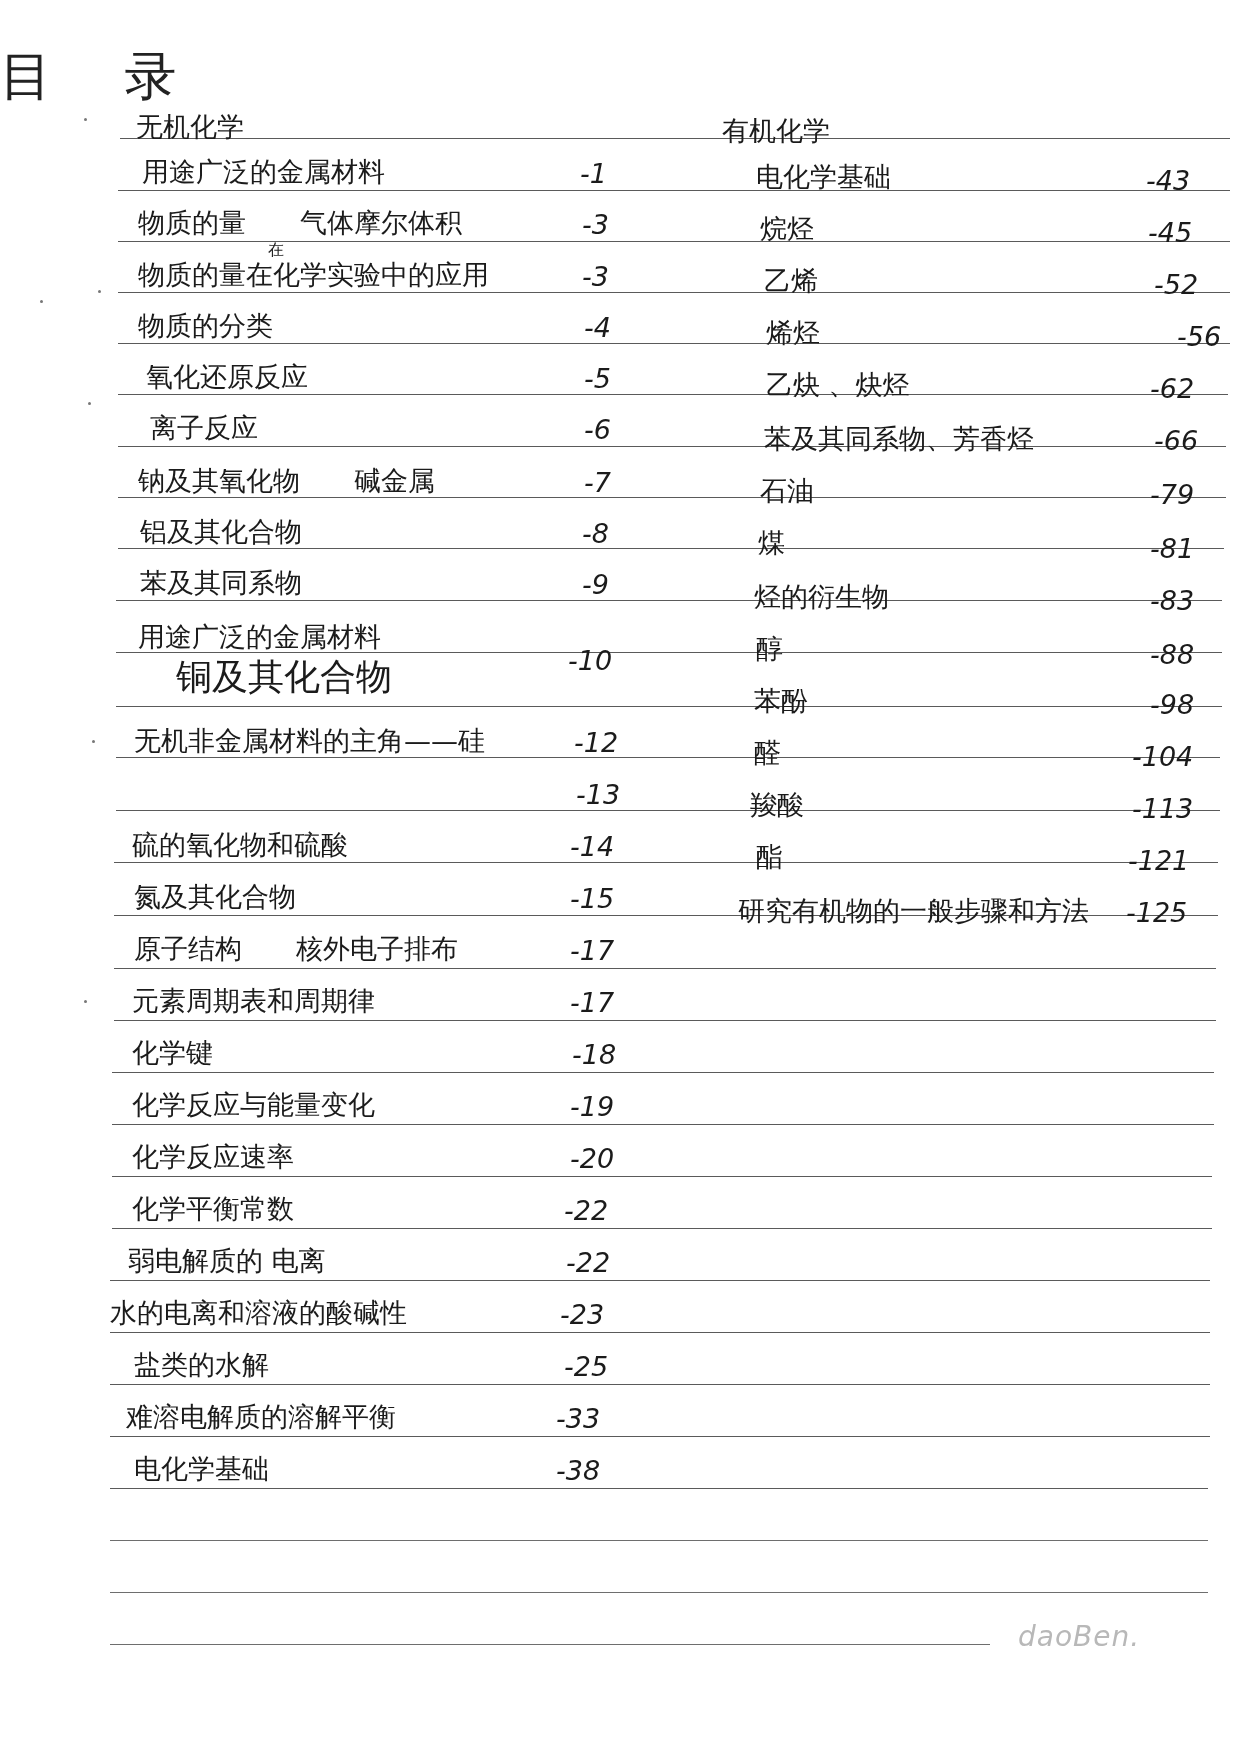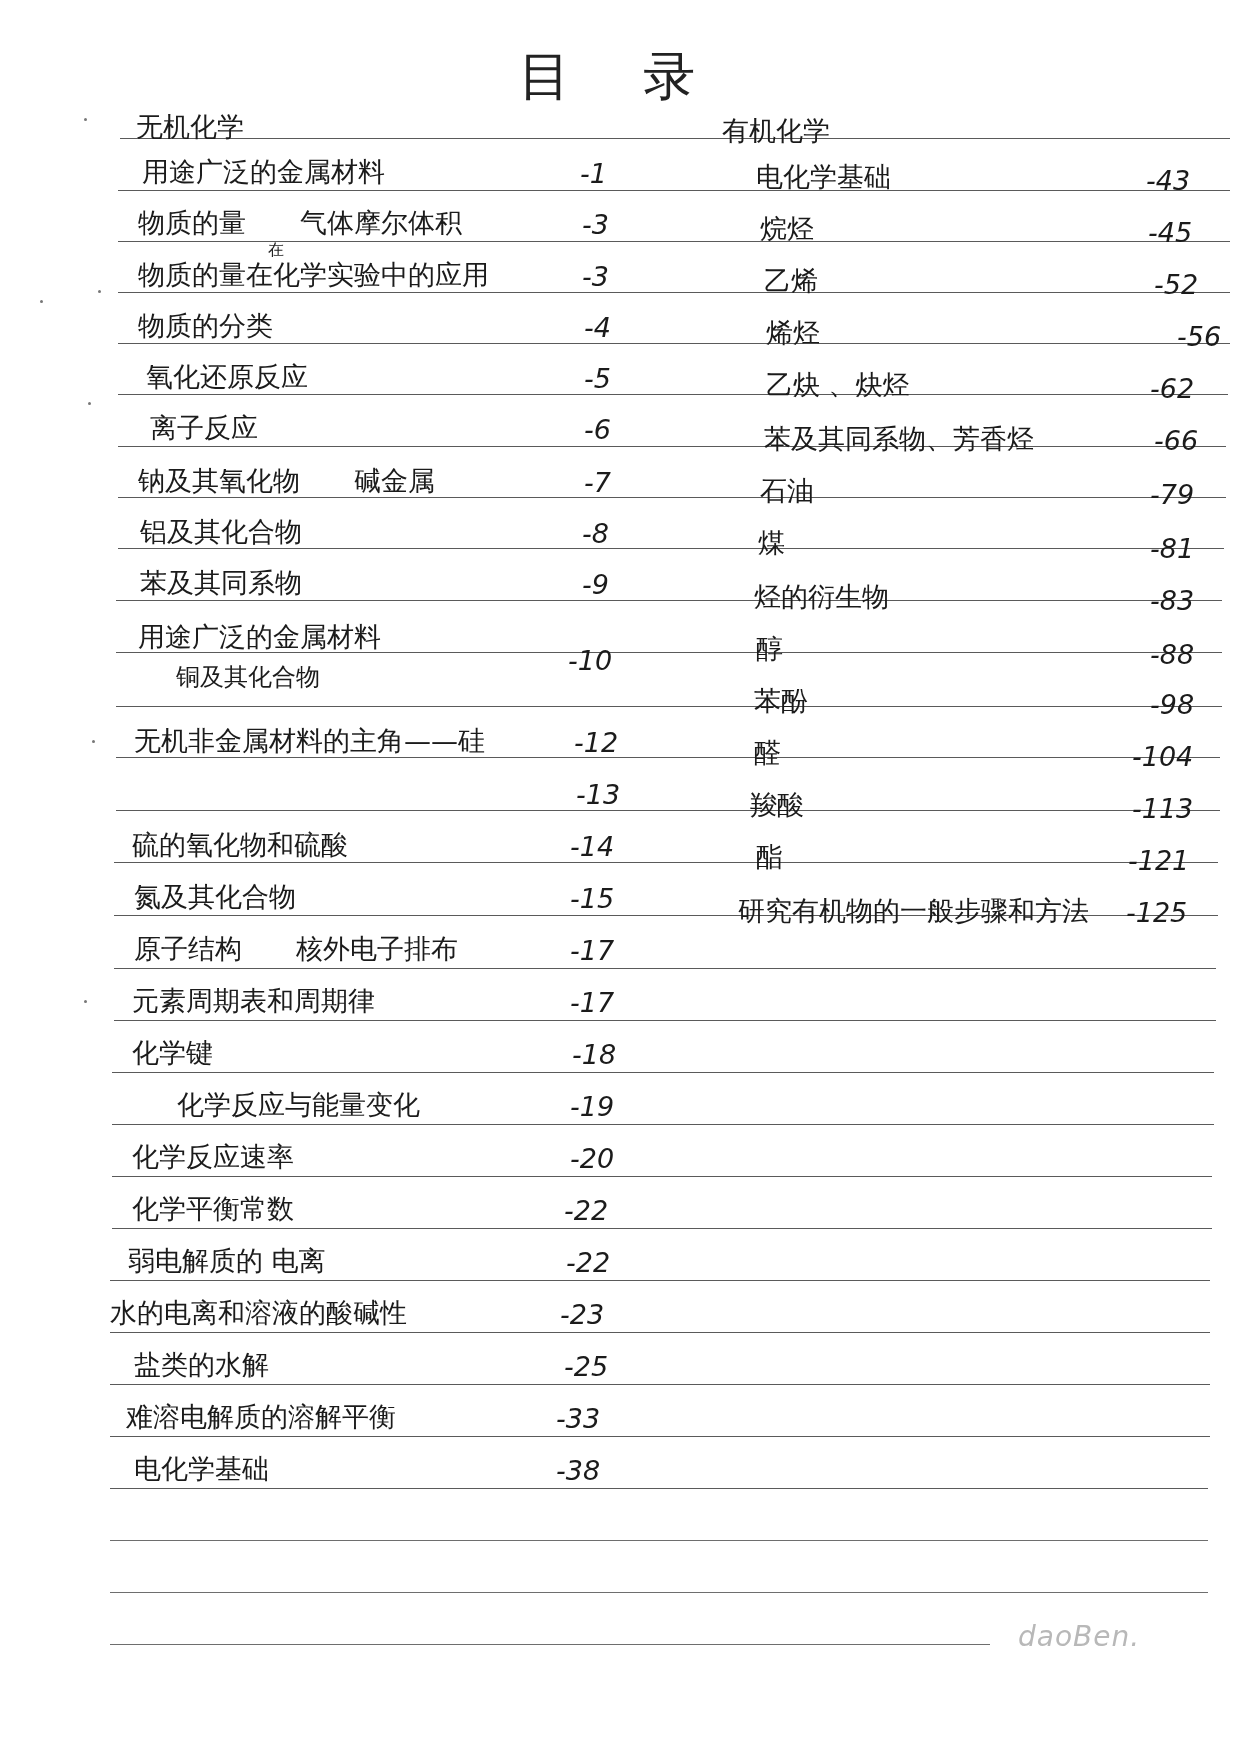--- a/index.html
+++ b/index.html
@@ -15,7 +15,7 @@
     .page { position: absolute; left: 0; top: 0; width: 1242px; height: 1758px; }
     .title {
       position: absolute; left: 0; width: 1242px; top: 42px;
-      text-align: center; font-size: 52px; letter-spacing: 28px;
+      font-size: 52px; letter-spacing: 28px;
       font-weight: normal; color: #222;
     }
     .rule {

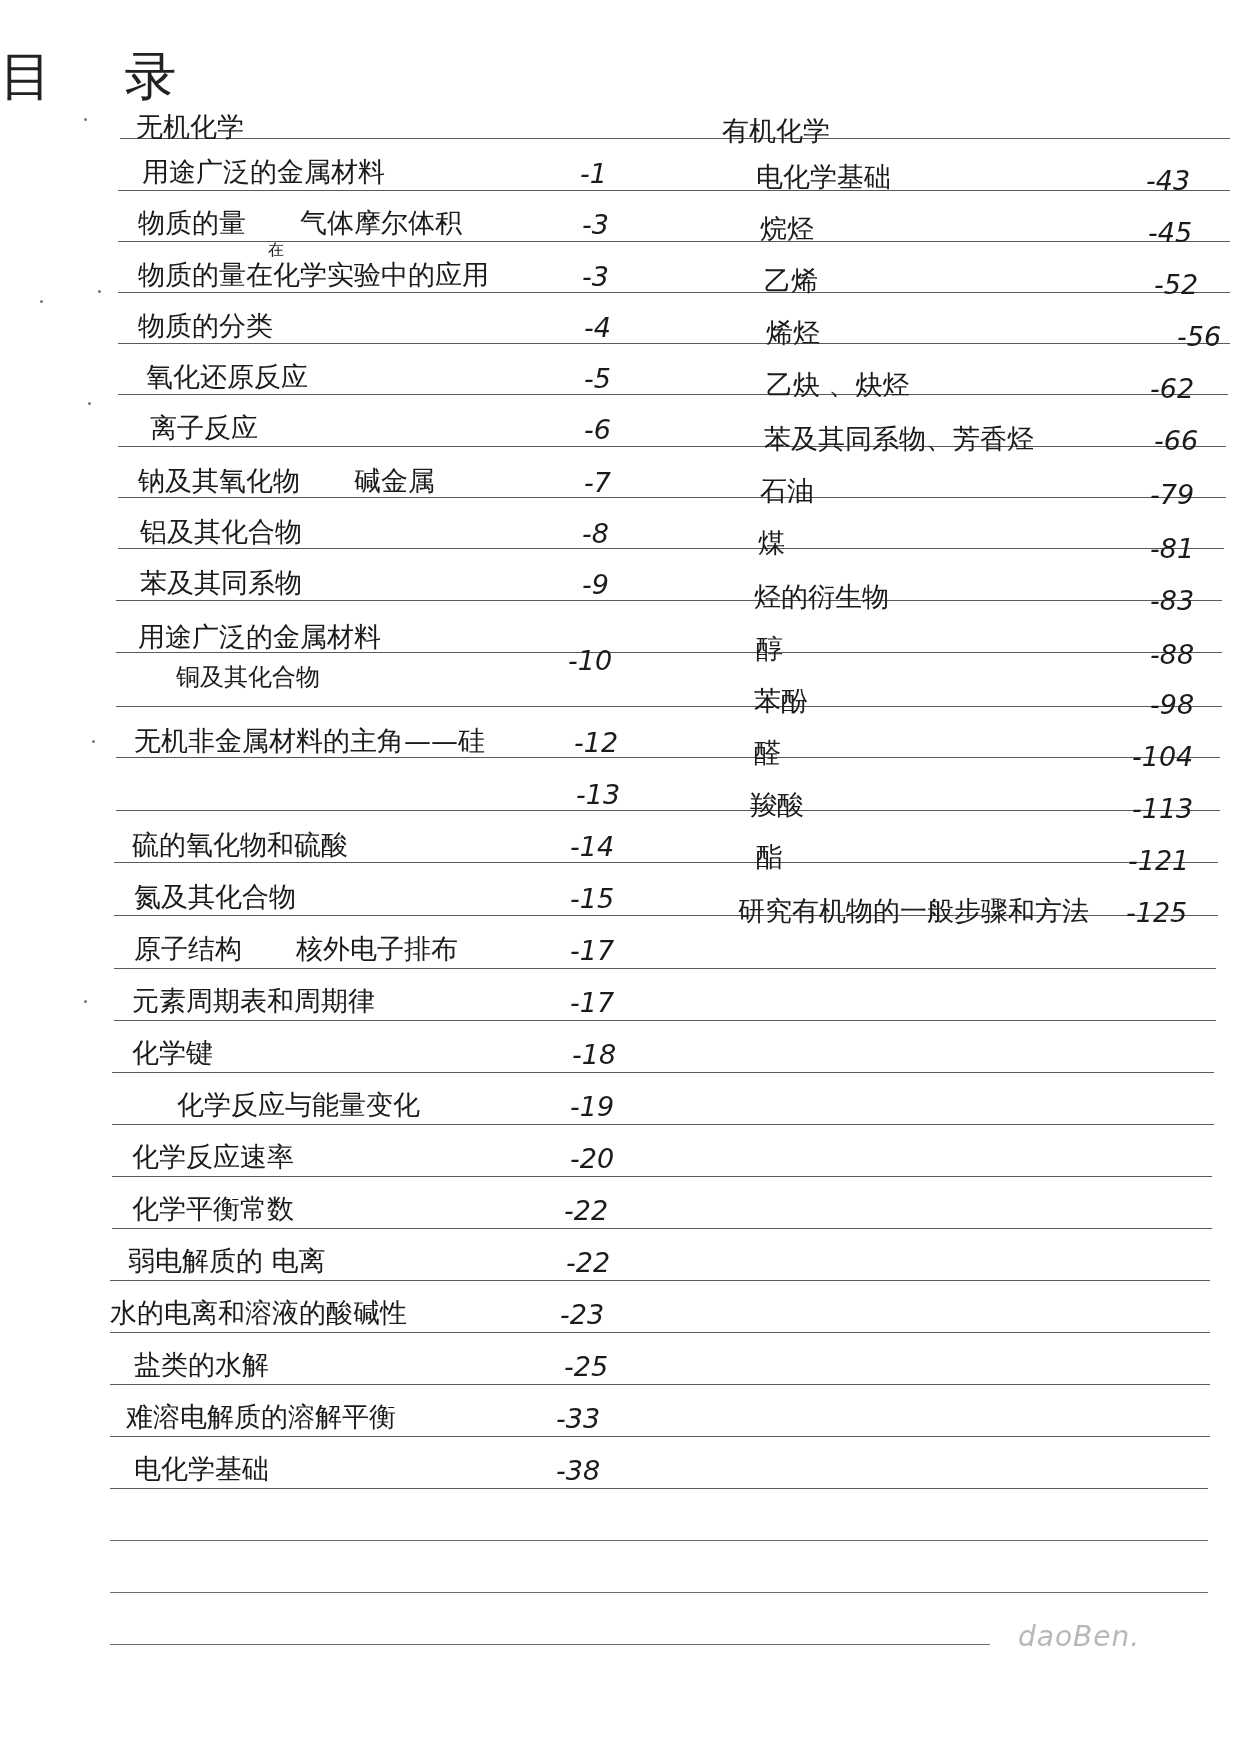--- a/index.html
+++ b/index.html
@@ -31,7 +31,7 @@
       color: #1b1b1b; font-style: italic;
     }
     .section-head { font-size: 27px; }
-    .sub { font-size: 24px; }
+    .sub { font-size: 36px; }
     .insert {
       position: absolute; font-size: 16px; color: #222;
     }

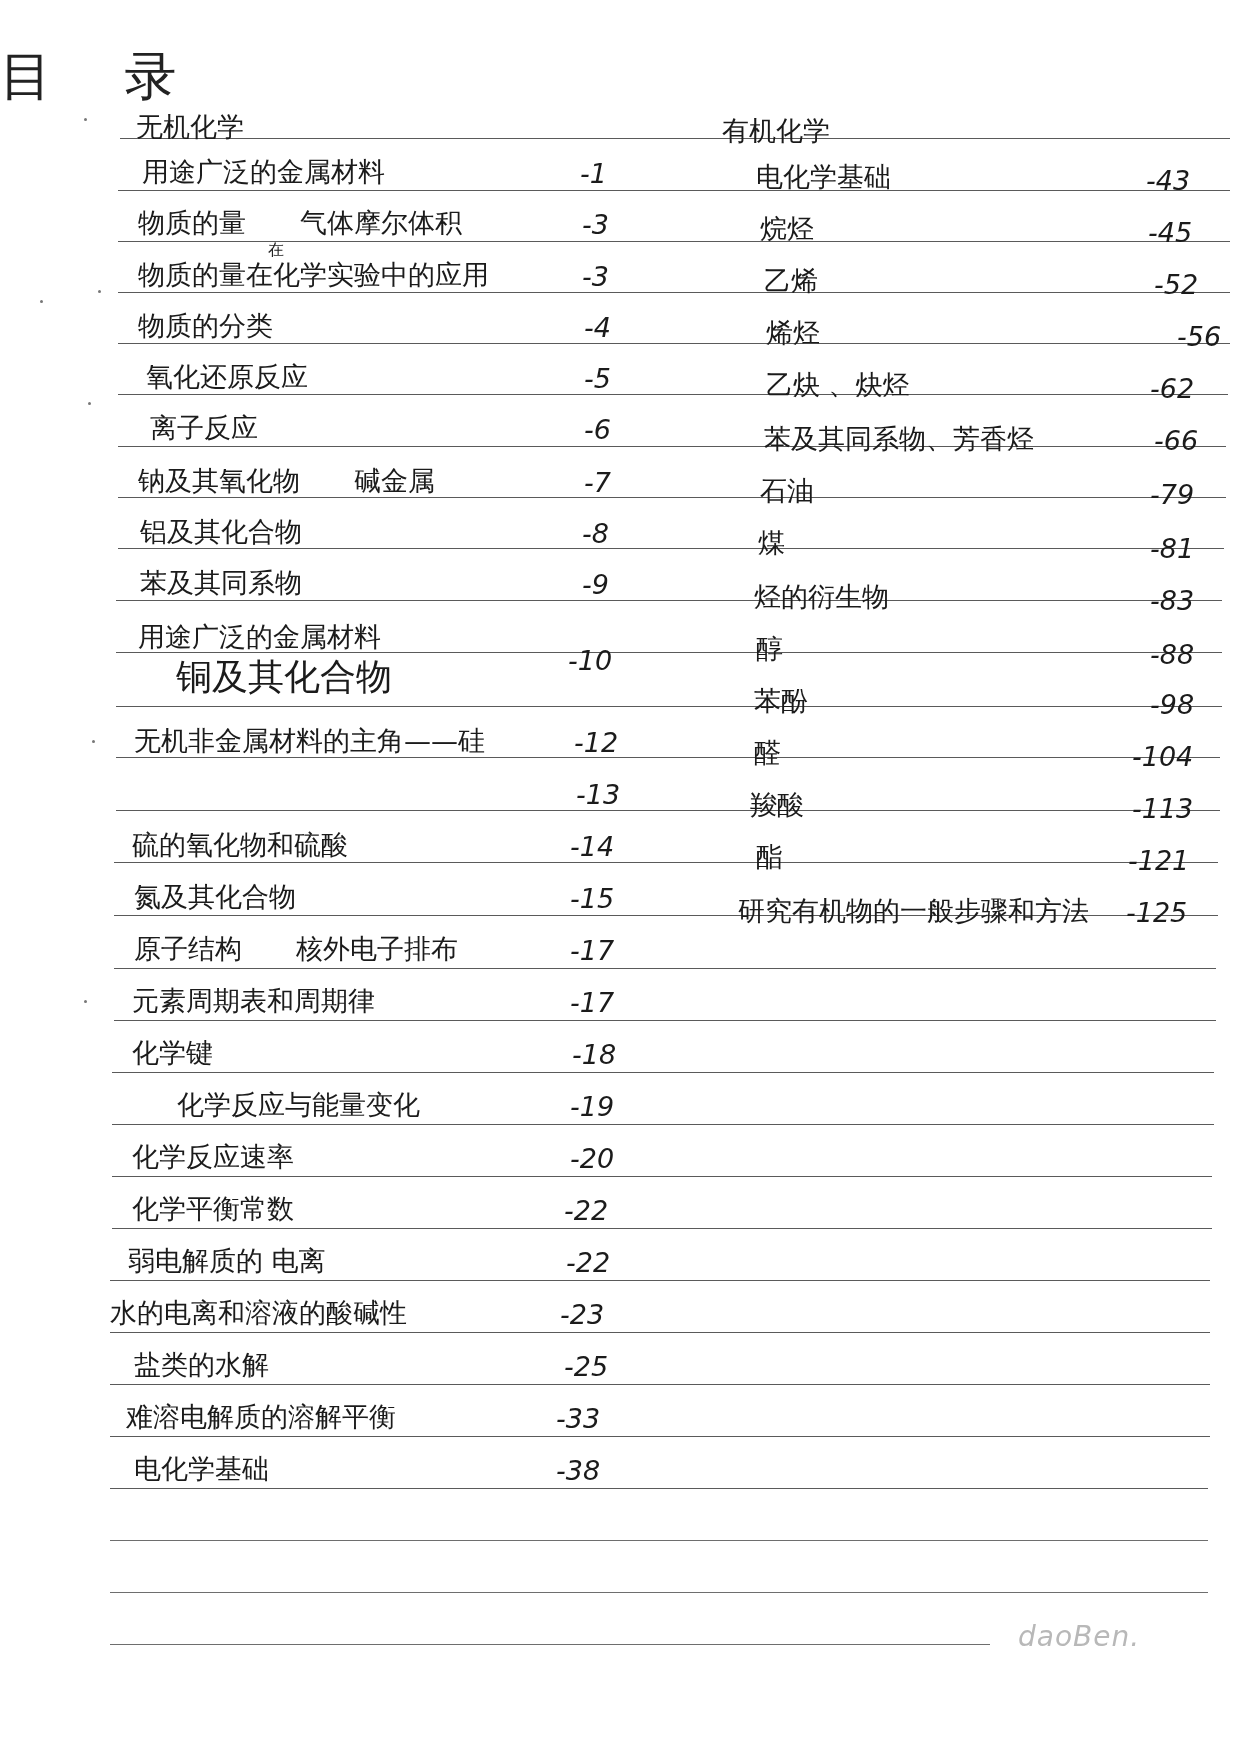--- a/index.html
+++ b/index.html
@@ -137,7 +137,7 @@
   <div class="entry" style="left:132px; top:1036px;">化学键</div>
   <div class="num" style="left:572px; top:1038px;">-18</div>
 
-  <div class="entry" style="left:132px; top:1088px;margin-left:45px;">化学反应与能量变化</div>
+  <div class="entry" style="left:132px; top:1088px;">化学反应与能量变化</div>
   <div class="num" style="left:570px; top:1090px;">-19</div>
 
   <div class="entry" style="left:132px; top:1140px;">化学反应速率</div>

